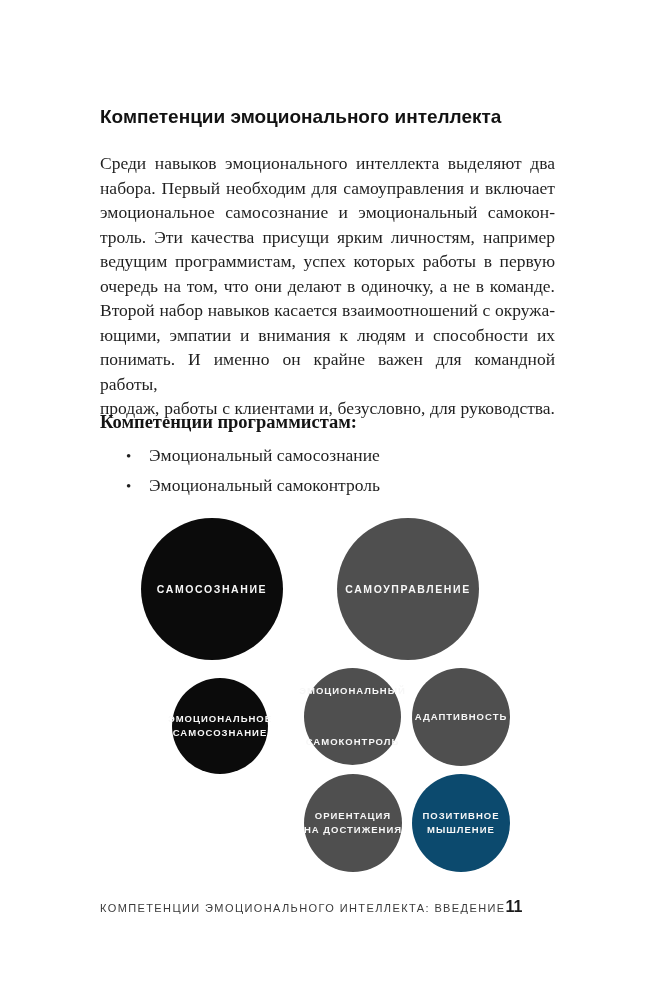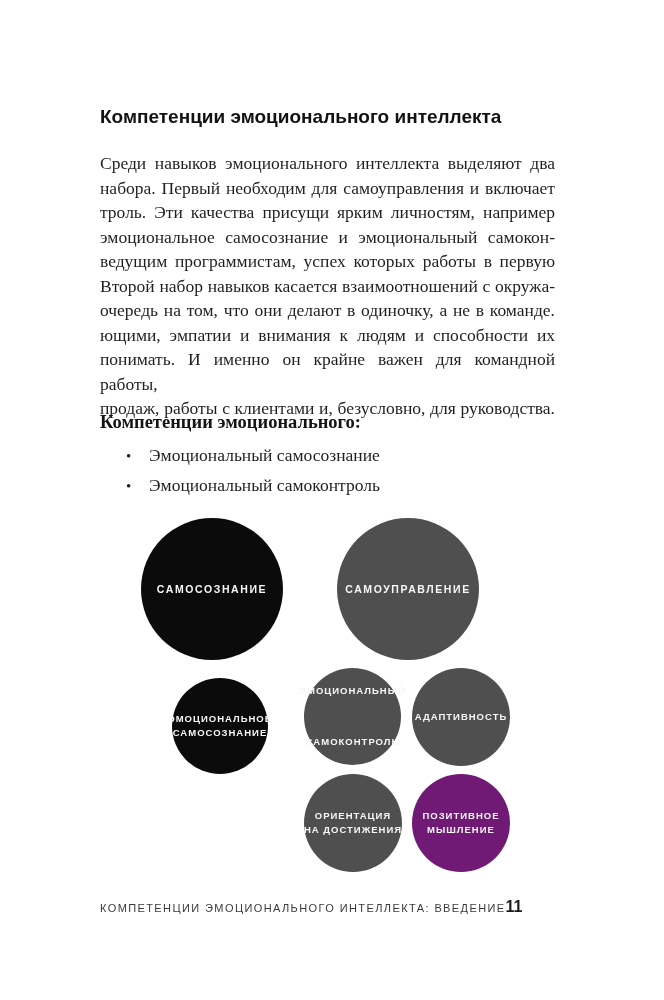--- a/index.html
+++ b/index.html
@@ -123,8 +123,8 @@
   <div class="body-text">
     <div class="line">Среди навыков эмоционального интеллекта выделяют два</div>
     <div class="line">набора. Первый необходим для самоуправления и включает</div>
+    <div class="line">эмоциональное самосознание и эмоциональный самокон-</div>
     <div class="line">троль. Эти качества присущи ярким личностям, например</div>
-    <div class="line">эмоциональное самосознание и эмоциональный самокон-</div>
     <div class="line">ведущим программистам, успех которых работы в первую</div>
     <div class="line">Второй набор навыков касается взаимоотношений с окружа-</div>
     <div class="line">очередь на том, что они делают в одиночку, а не в команде.</div>

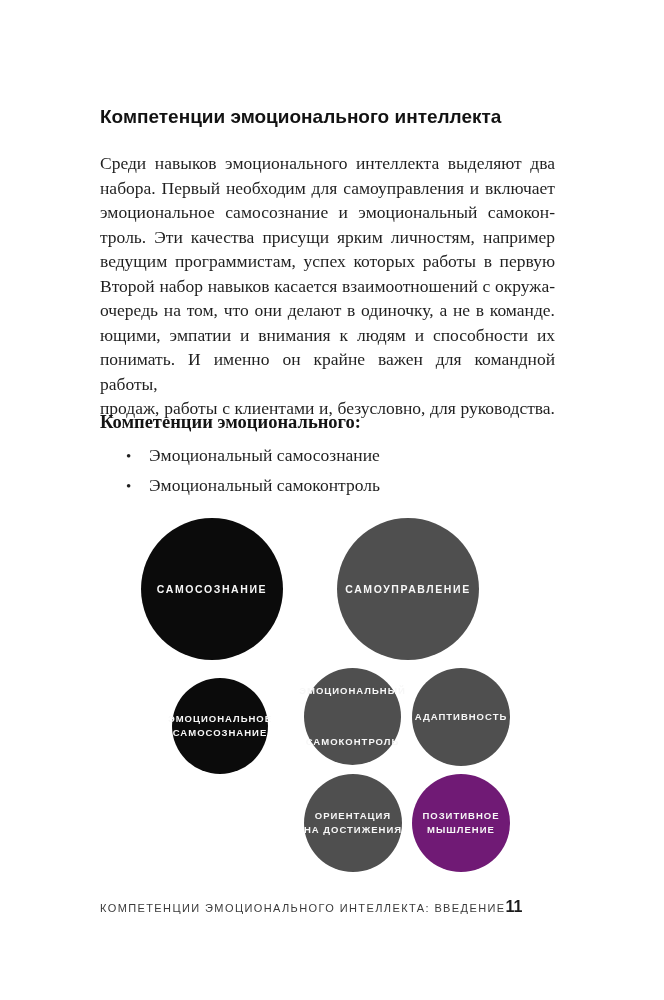--- a/index.html
+++ b/index.html
@@ -126,8 +126,8 @@
     <div class="line">эмоциональное самосознание и эмоциональный самокон-</div>
     <div class="line">троль. Эти качества присущи ярким личностям, например</div>
     <div class="line">ведущим программистам, успех которых работы в первую</div>
+    <div class="line">очередь на том, что они делают в одиночку, а не в команде.</div>
     <div class="line">Второй набор навыков касается взаимоотношений с окружа-</div>
-    <div class="line">очередь на том, что они делают в одиночку, а не в команде.</div>
     <div class="line">ющими, эмпатии и внимания к людям и способности их</div>
     <div class="line">понимать. И именно он крайне важен для командной работы,</div>
     <div class="line">продаж, работы с клиентами и, безусловно, для руководства.</div>

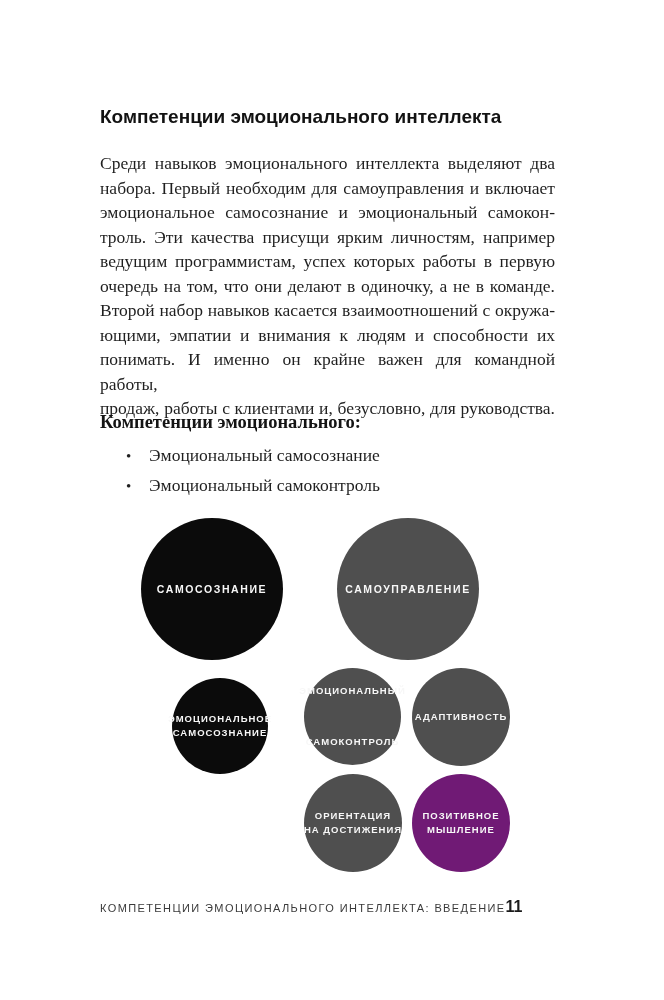--- a/index.html
+++ b/index.html
@@ -133,7 +133,7 @@
     <div class="line">продаж, работы с клиентами и, безусловно, для руководства.</div>
   </div>
 
-  <h2 class="subheading">Компетенции эмоционального:</h2>
+  <h2 class="subheading">Компетенции программистам:</h2>
 
   <ul class="bullets">
     <li class="bullet-item">

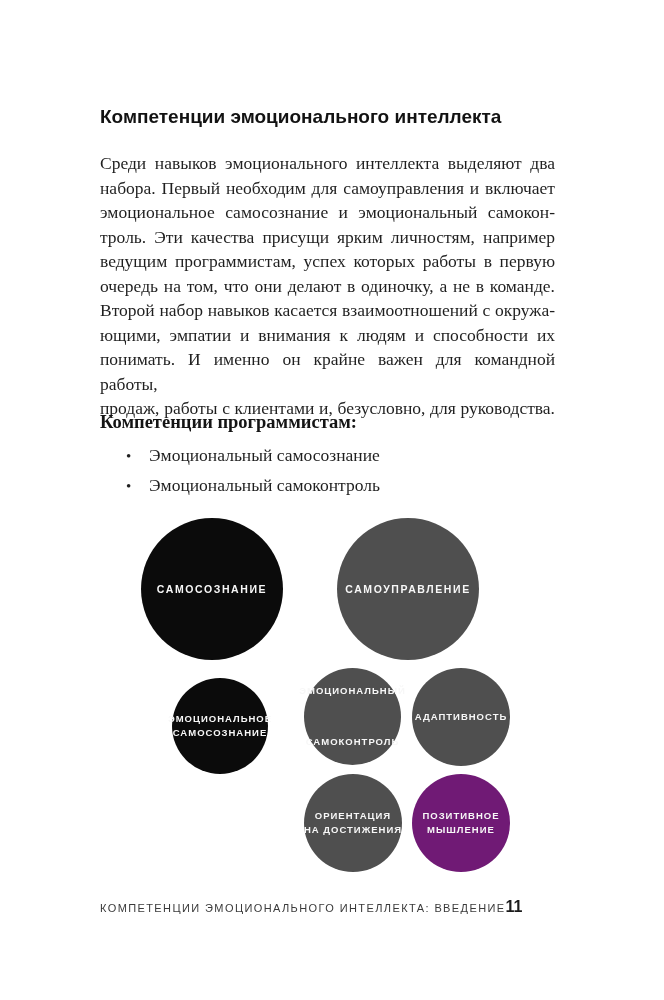--- a/index.html
+++ b/index.html
@@ -175,7 +175,7 @@
       <span class="circle-line">АДАПТИВНОСТЬ</span>
     </div>
 
-    <div class="circle c-small c7" style="background: #701a75; color: rgb(247, 247, 247);">
+    <div class="circle c-small c7" style="background: #0c4a6e; color: rgb(247, 247, 247);">
       <span class="circle-line">ПОЗИТИВНОЕ</span>
       <span class="circle-line">МЫШЛЕНИЕ</span>
     </div>

